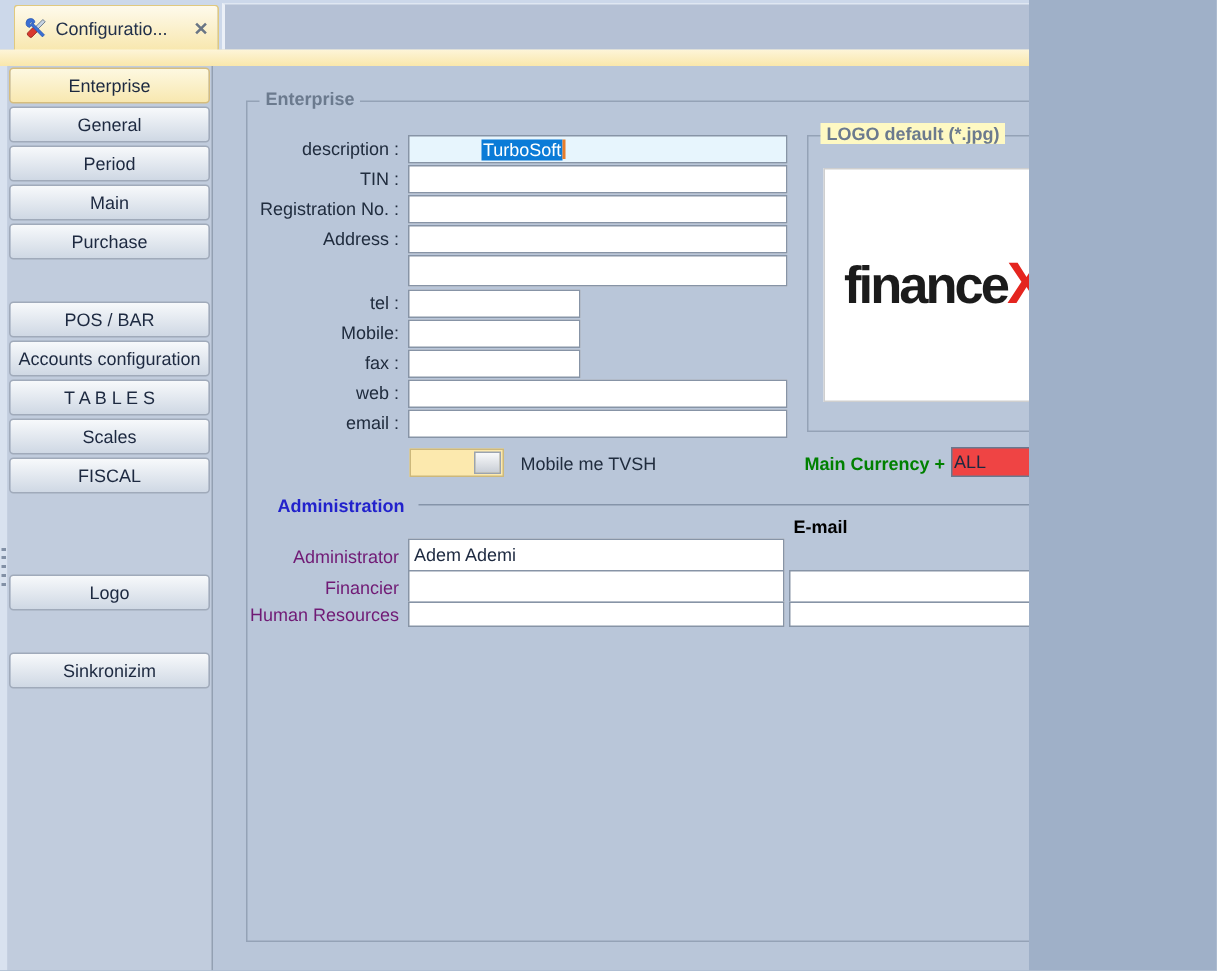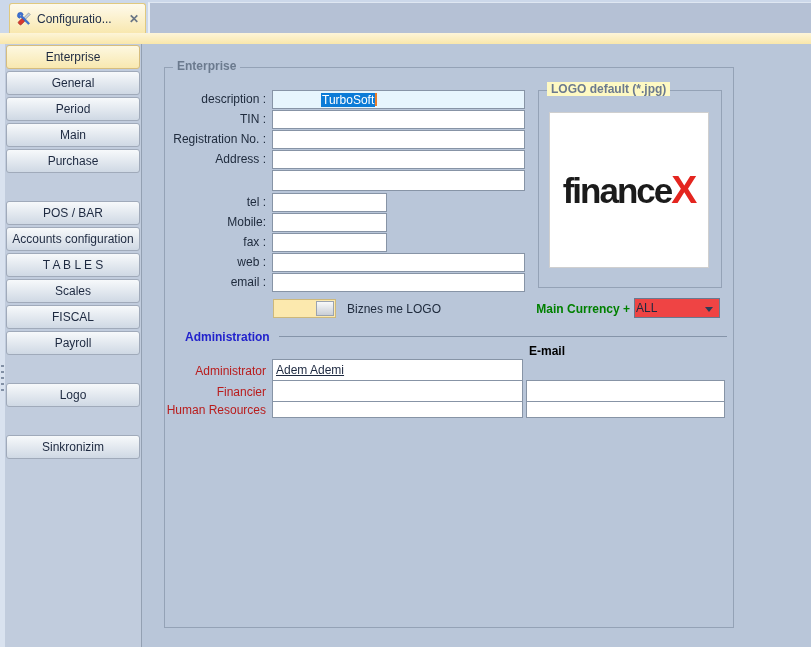--- a/index.html
+++ b/index.html
@@ -4,7 +4,7 @@
 <style>
   * { box-sizing: border-box; margin: 0; padding: 0; }
   body { background: #9fb0c8; font-family: "Liberation Sans", sans-serif; }
-  .screen { position: relative; width: 811px; height: 647px; overflow: hidden;
+  .screen { position: relative; width: 686px; height: 647px; overflow: hidden;
             background: #b9c6d9; font-size: 12px; color: #1d2940; }
 
   

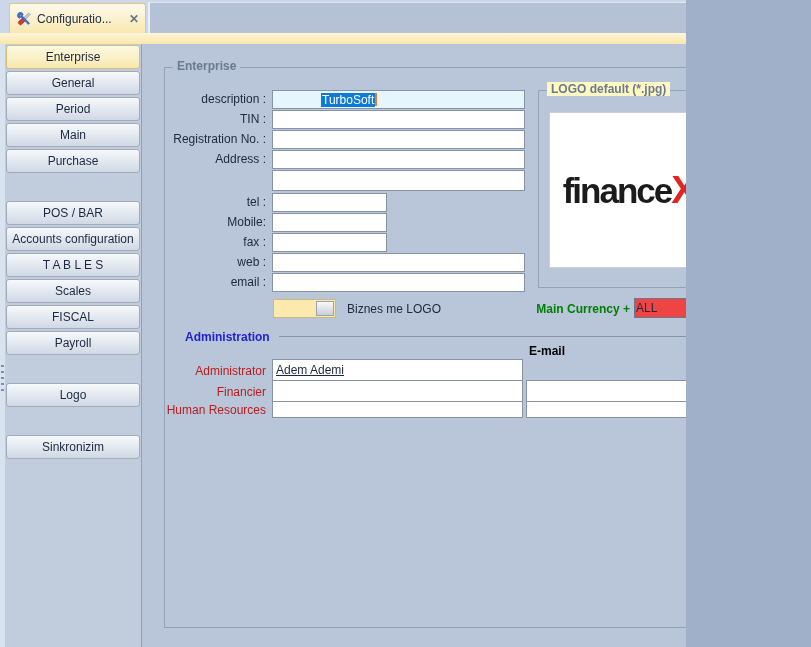--- a/index.html
+++ b/index.html
@@ -186,7 +186,7 @@
   <div class="toggle">
     <div class="toggle-thumb"></div>
   </div>
-  <div class="toggle-label">Biznes me LOGO</div>
+  <div class="toggle-label">Mobile me TVSH</div>
 
   <div class="groupbox" style="left:538px;top:90px;width:184px;height:198px;">
     <span class="legend" style="background:#fef9c3;">LOGO default (*.jpg)</span>

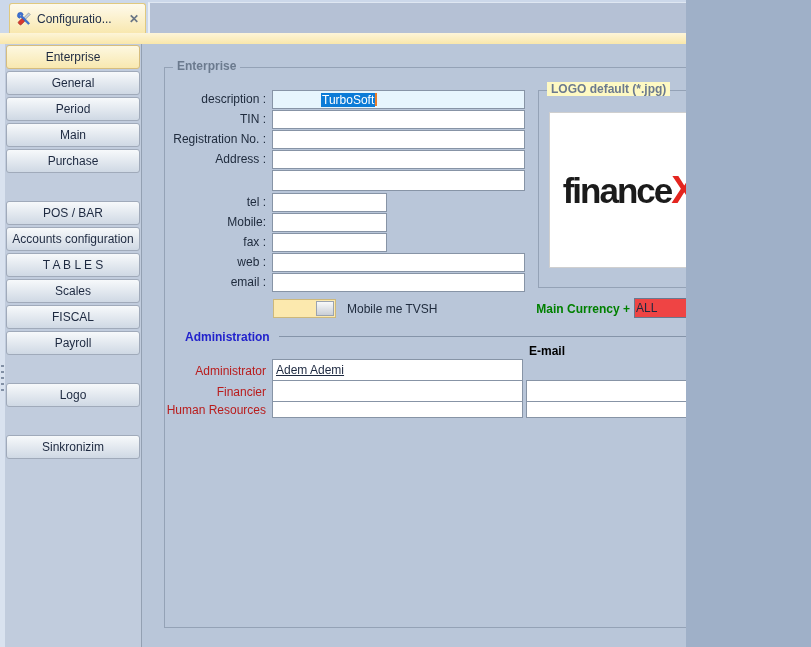--- a/index.html
+++ b/index.html
@@ -144,9 +144,6 @@
   <div class="sbtn" style="top:305px">
       <span>FISCAL</span>
     </div>
-  <div class="sbtn" style="top:331px">
-      <span>Payroll</span>
-    </div>
   <div class="sbtn" style="top:383px">
       <span>Logo</span>
     </div>

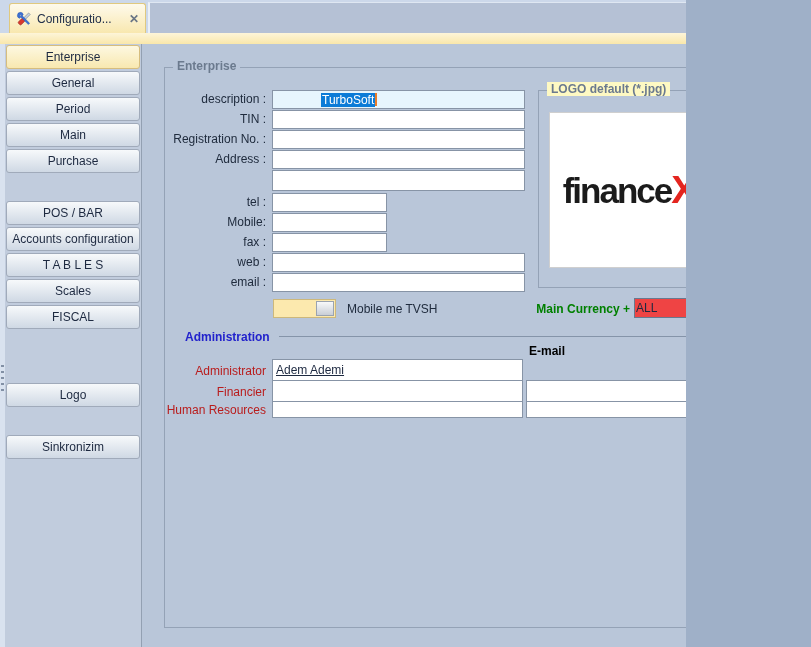--- a/index.html
+++ b/index.html
@@ -42,7 +42,7 @@
 
   
   .lbl { position:absolute; left:158px; width:108px; text-align:right; color:#202c3e; }
-  .alabel { position:absolute; left:150px; width:116px; text-align:right; color:#b91c1c; }
+  .alabel { position:absolute; left:150px; width:116px; text-align:right; color:#701a75; }
   .field { position:absolute; height:19px; border:1px solid #8794a6; background:#fff;
            font-family:"Liberation Sans", sans-serif; font-size:12px; color:#1d2940;
            padding:0 3px; }

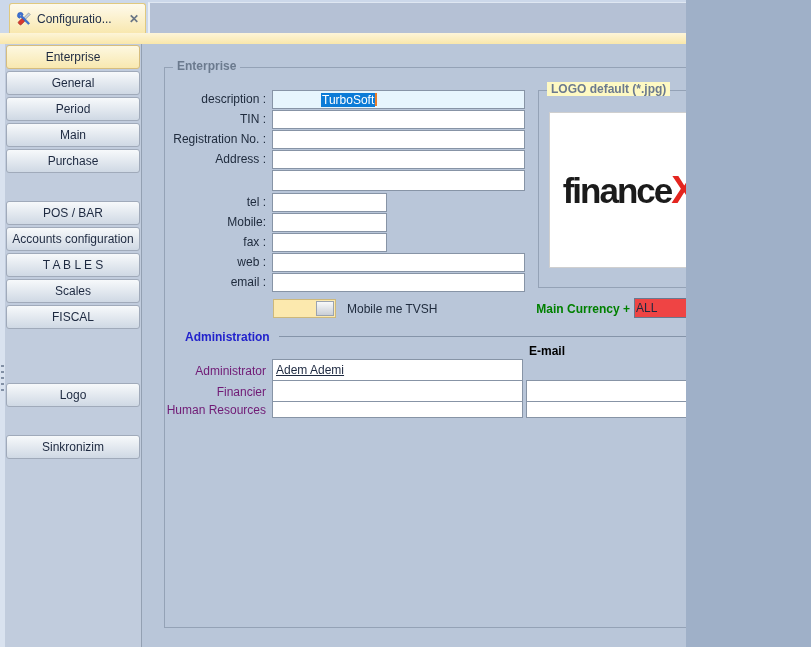--- a/index.html
+++ b/index.html
@@ -46,7 +46,7 @@
   .field { position:absolute; height:19px; border:1px solid #8794a6; background:#fff;
            font-family:"Liberation Sans", sans-serif; font-size:12px; color:#1d2940;
            padding:0 3px; }
-  input.field { outline:none;text-decoration:underline; }
+  input.field { outline:none; }
   .w-wide   { left:272px; width:253px; }
   .w-narrow { left:272px; width:115px; }
 

